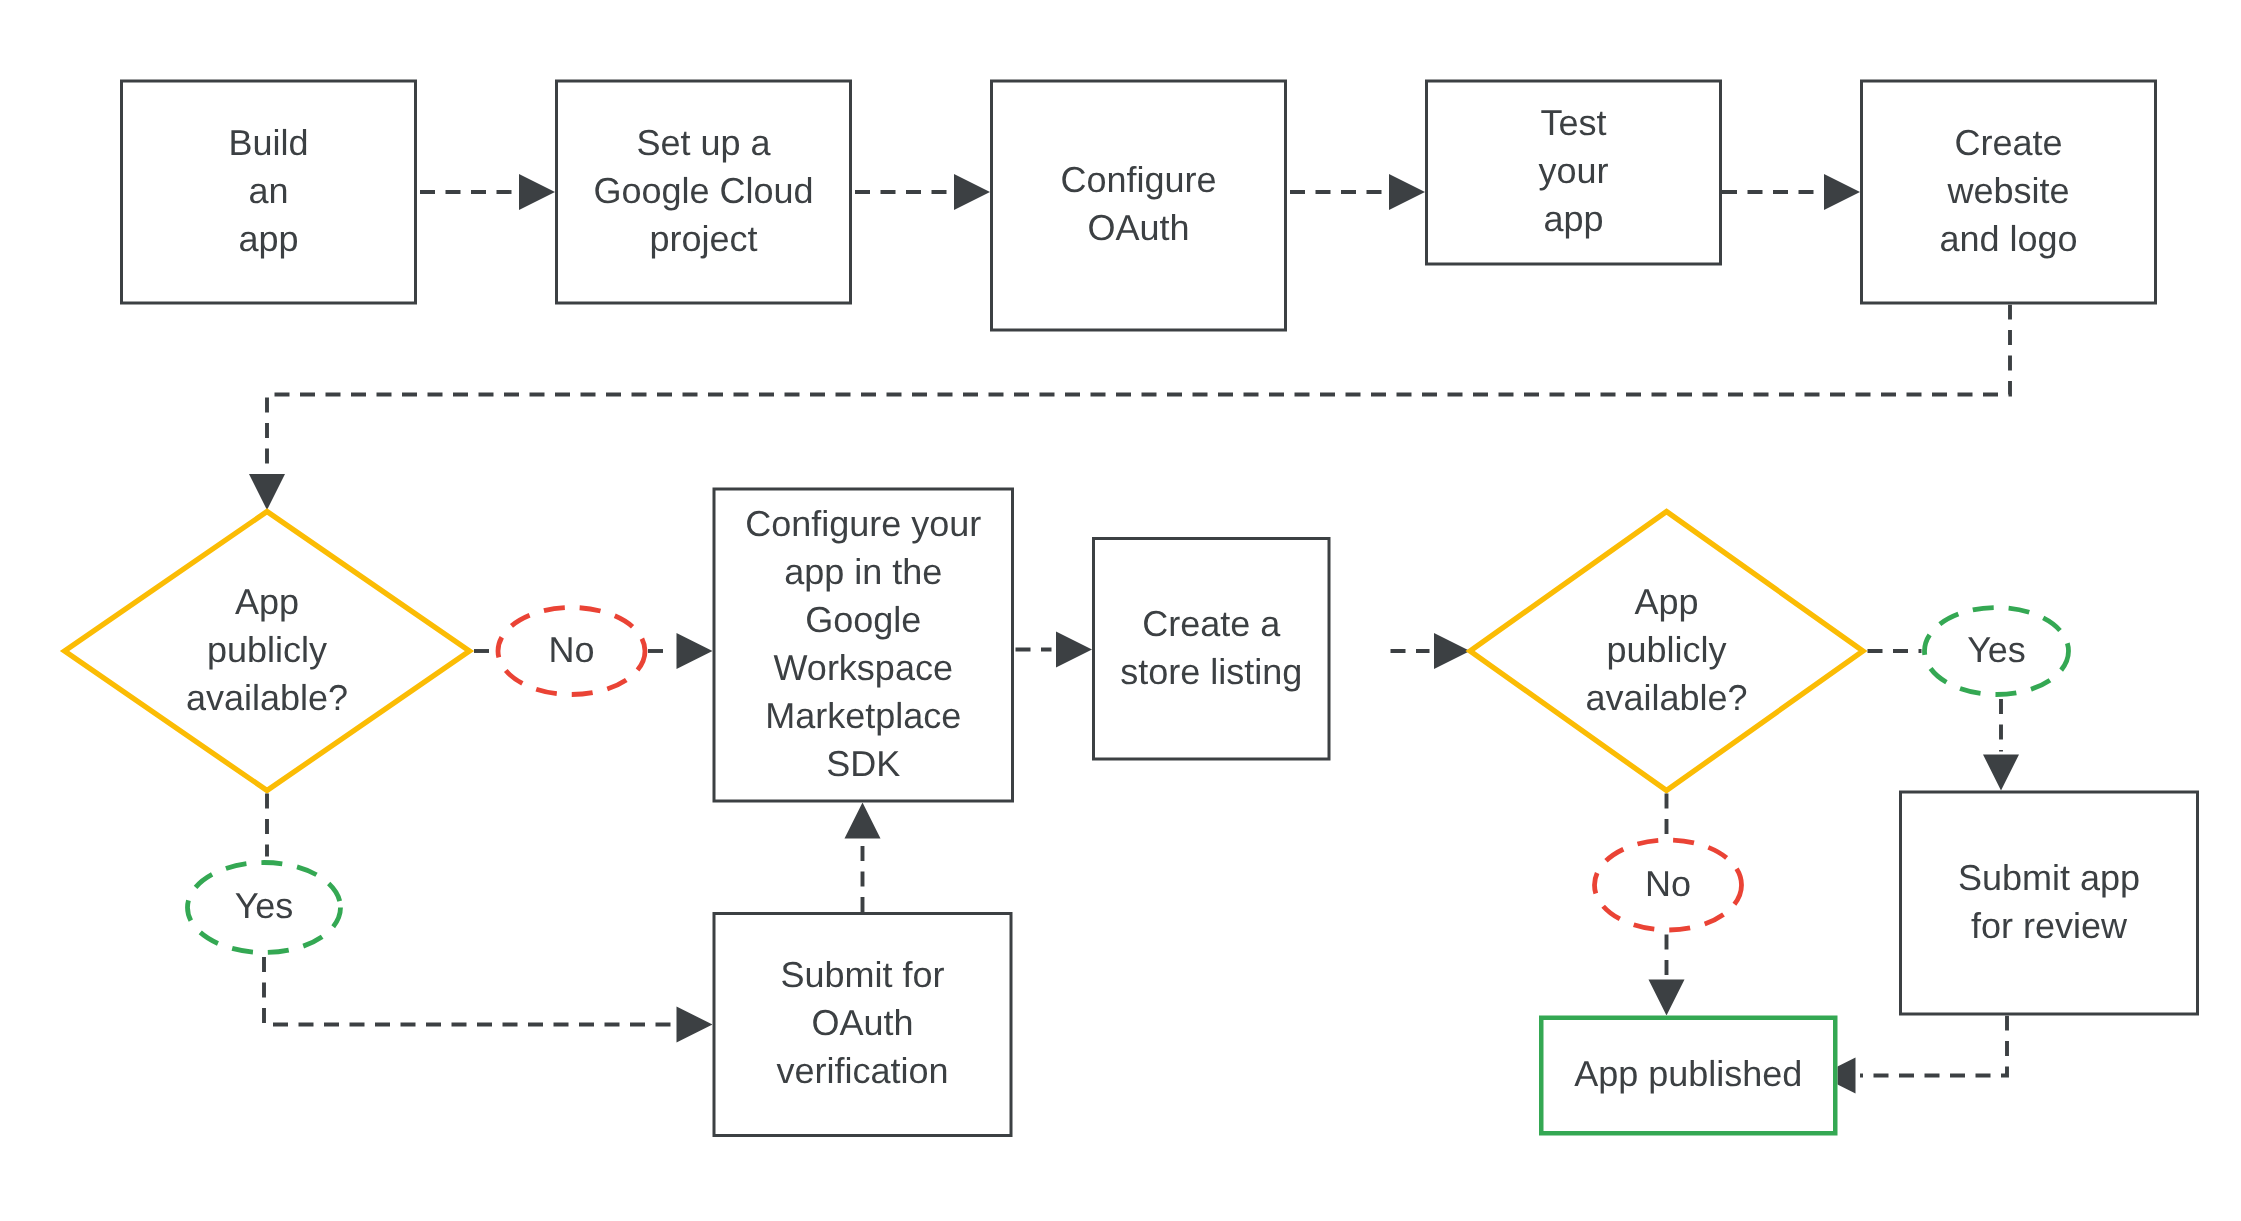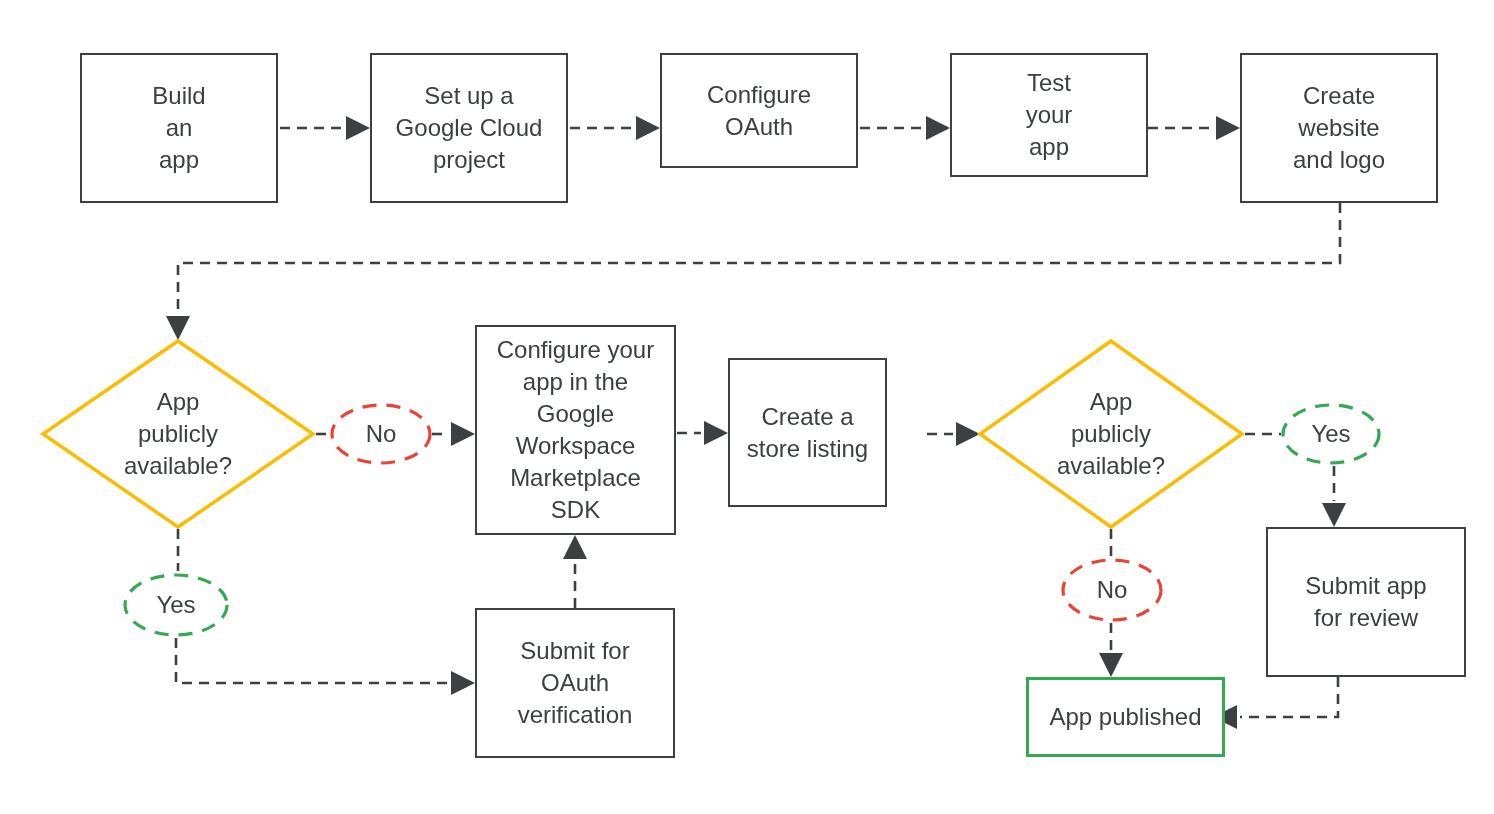--- a/index.html
+++ b/index.html
@@ -140,7 +140,7 @@
 Google Cloud
 project</div>
 
-  <div class="node" style="left:660px; top:53px; width:198px; height:115px;">Configure
+  <div class="node" style="left:660px; top:53px; width:198px; height:168px;">Configure
 OAuth</div>
 
   <div class="node" style="left:950px; top:53px; width:198px; height:124px;">Test

